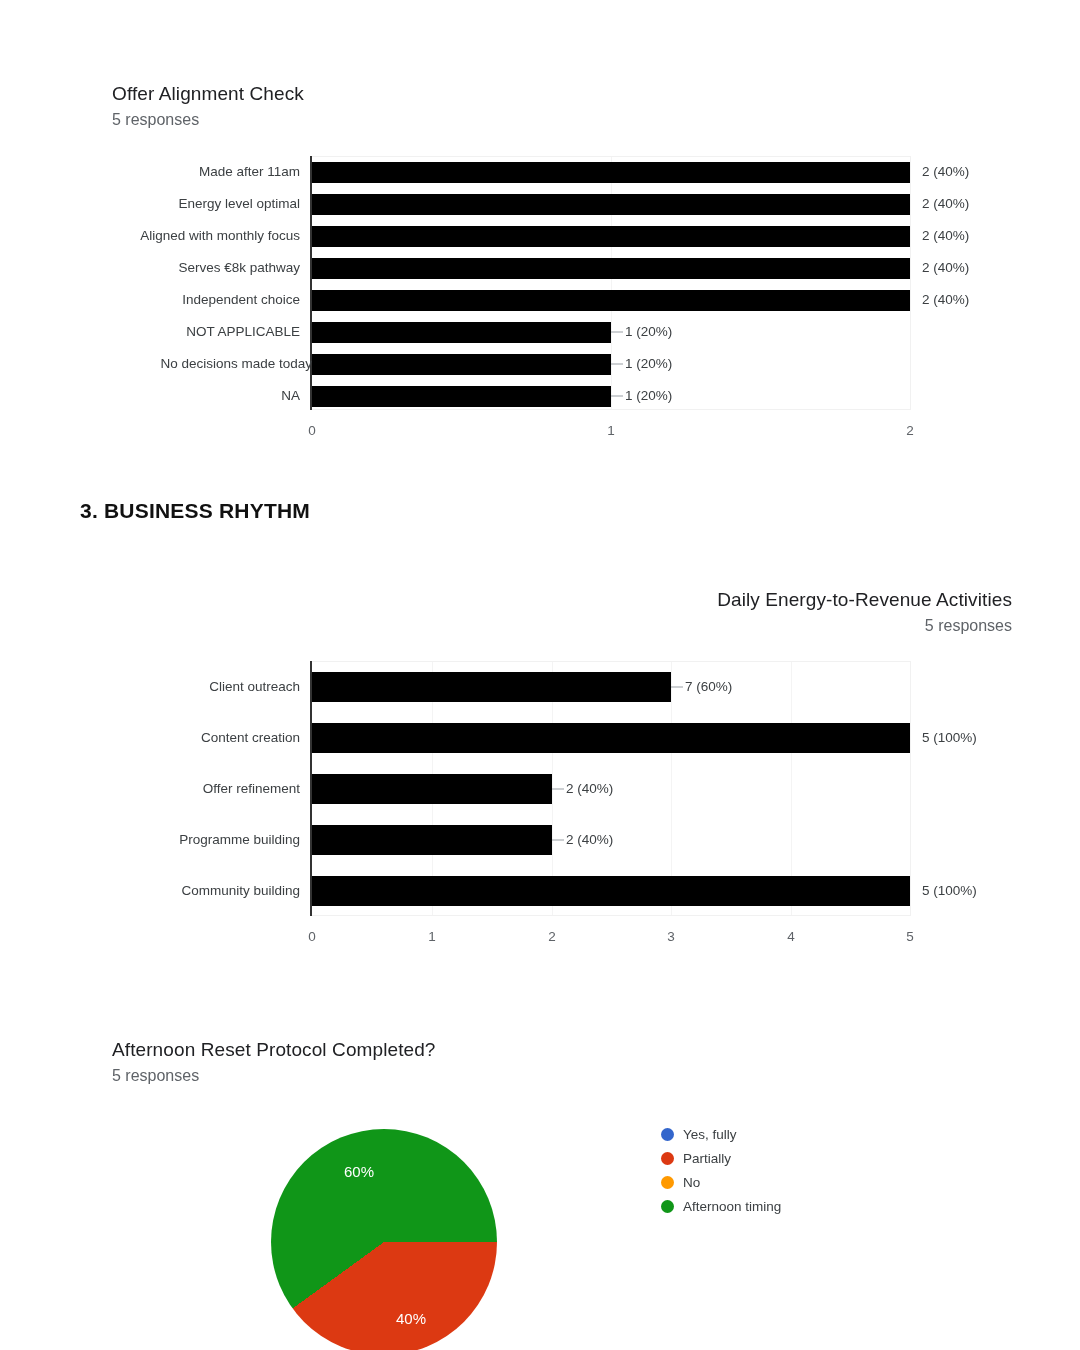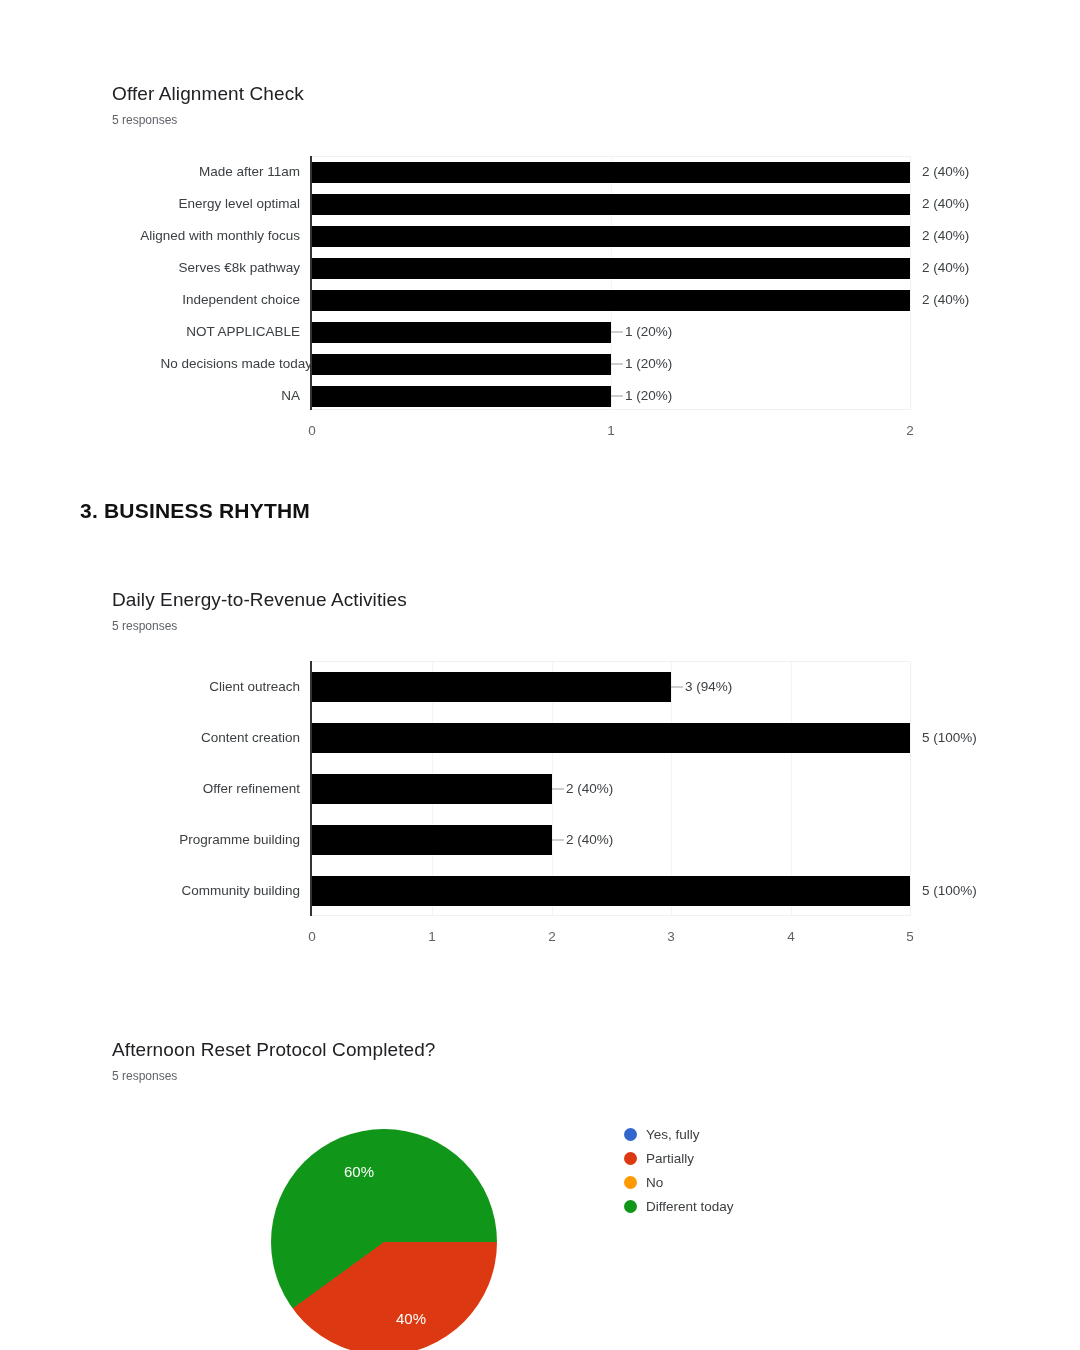--- a/index.html
+++ b/index.html
@@ -28,7 +28,7 @@
     white-space: nowrap;
   }
   .q-sub {
-    font-size: 12px;
+    font-size: 16px;
     color: #5f6368;
     line-height: 18px;
     margin-top: 5px;

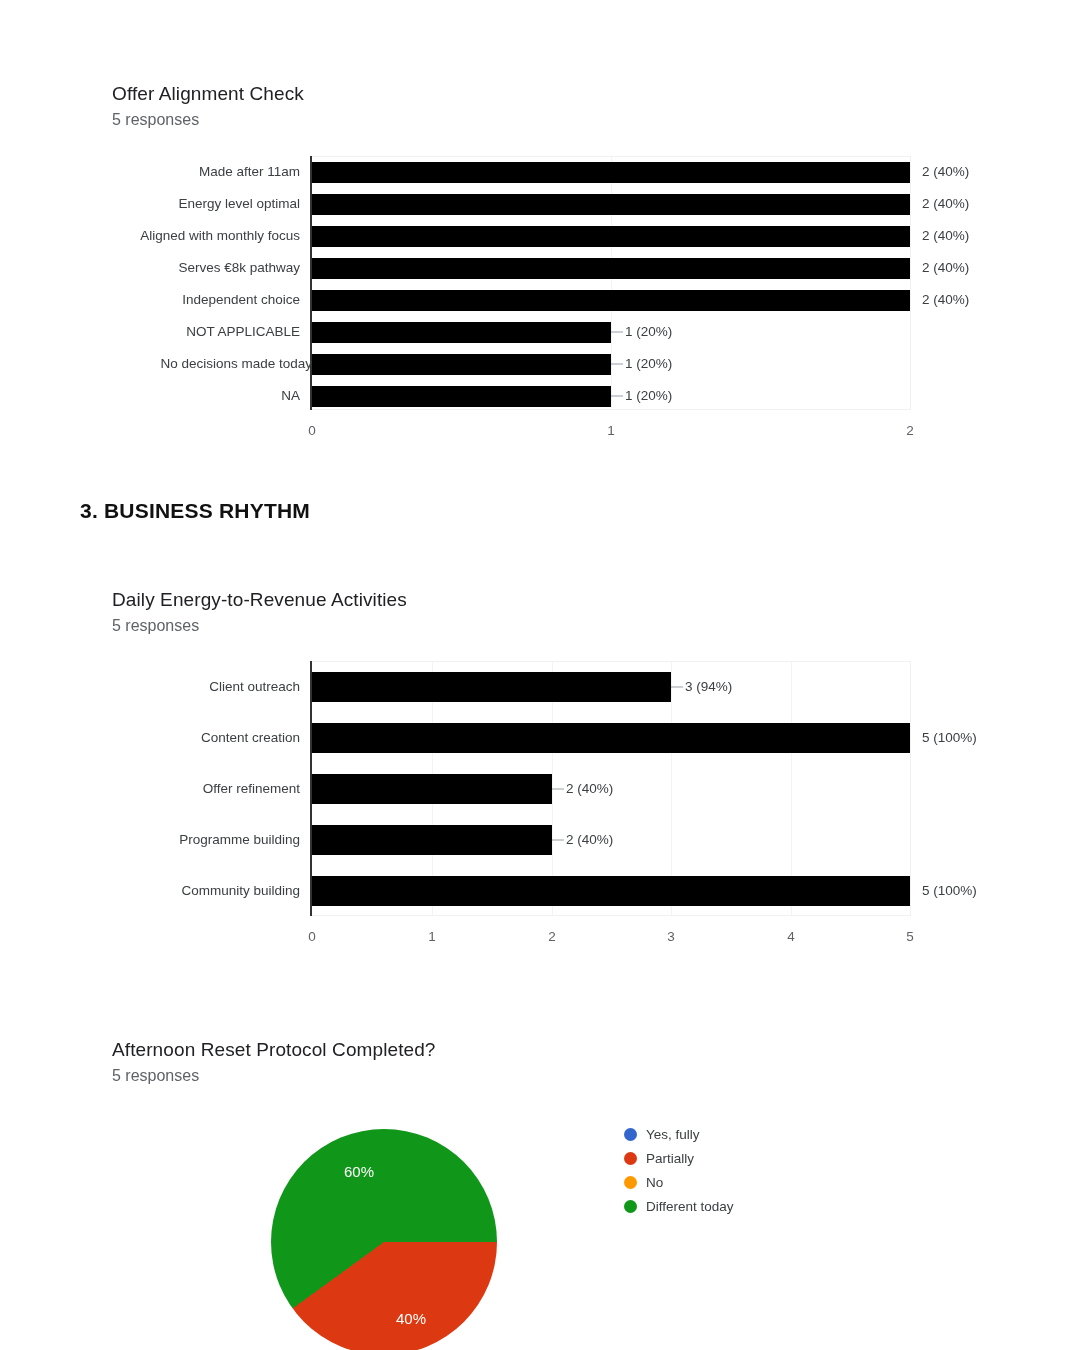--- a/index.html
+++ b/index.html
@@ -211,7 +211,7 @@
 
 <div class="section-heading" style="left:80px; top:499px;text-align:center;">3. BUSINESS RHYTHM</div>
 
-<div class="q-block" style="left:112px; top:588px; width:900px;">
+<div class="q-block" style="left:112px; top:588px; width:900px;text-align:right;">
   <div class="q-title">Daily Energy-to-Revenue Activities</div>
   <div class="q-sub">5 responses</div>
 </div>

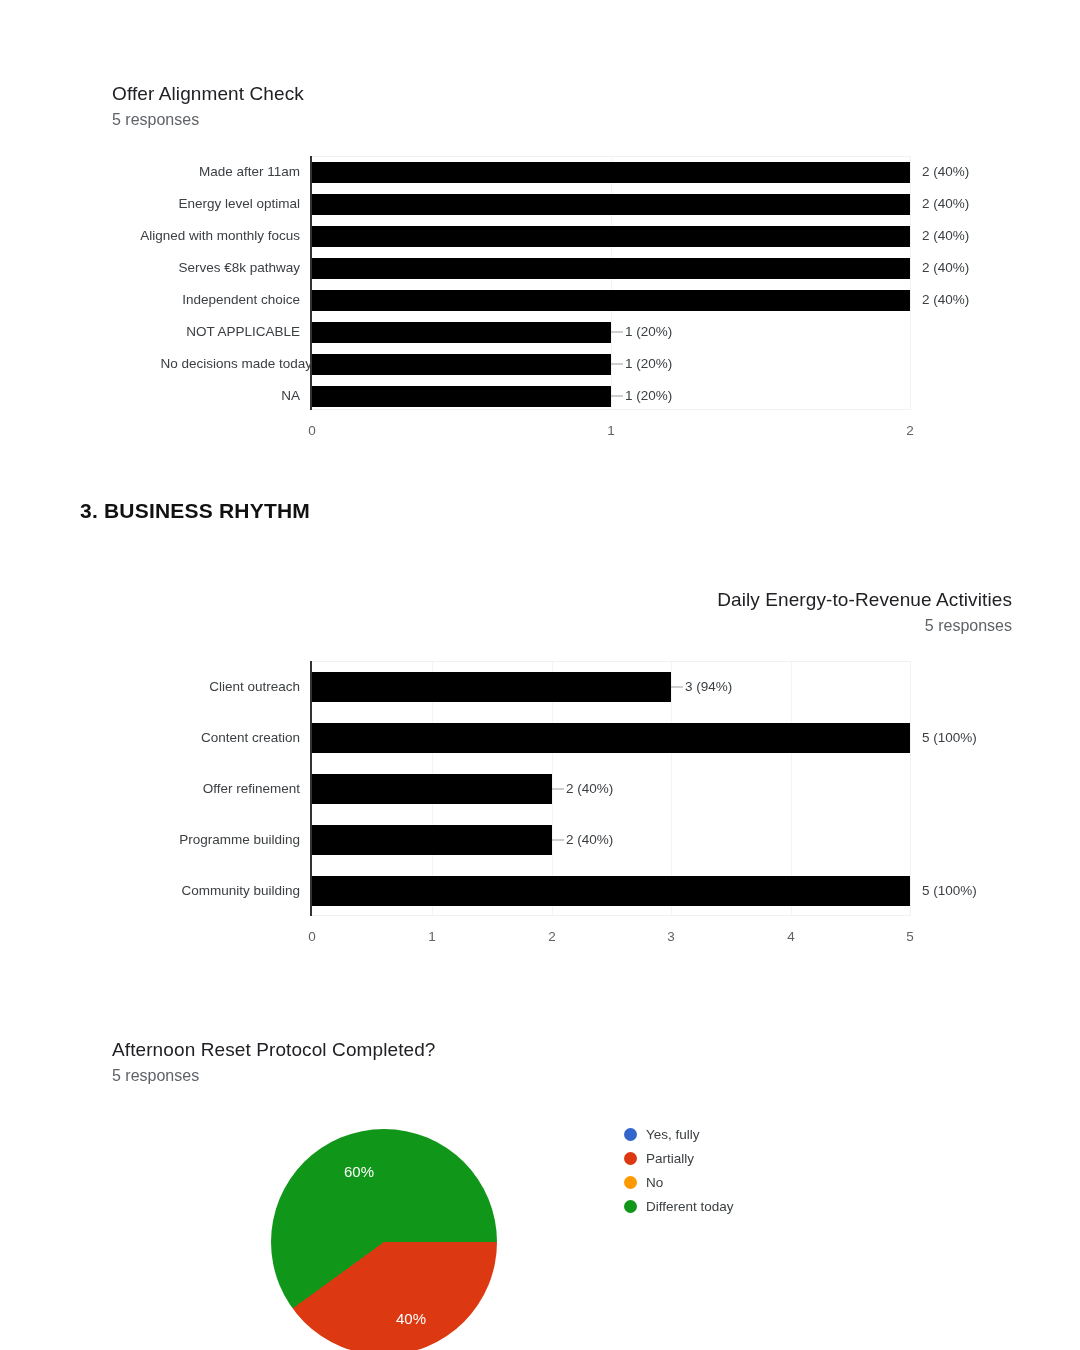--- a/index.html
+++ b/index.html
@@ -251,7 +251,7 @@
   <div class="cat-label" style="left:40px; width:260px; top:891px;">Community building</div>
 
   <div class="leader" style="left:671px; top:687px; width:12px;"></div>
-  <div class="val-label" style="left:685px; top:687px;">3 (94%)</div>
+  <div class="val-label" style="left:685px; top:687px;">7 (60%)</div>
 
   <div class="val-label" style="left:922px; top:738px;">5 (100%)</div>
 

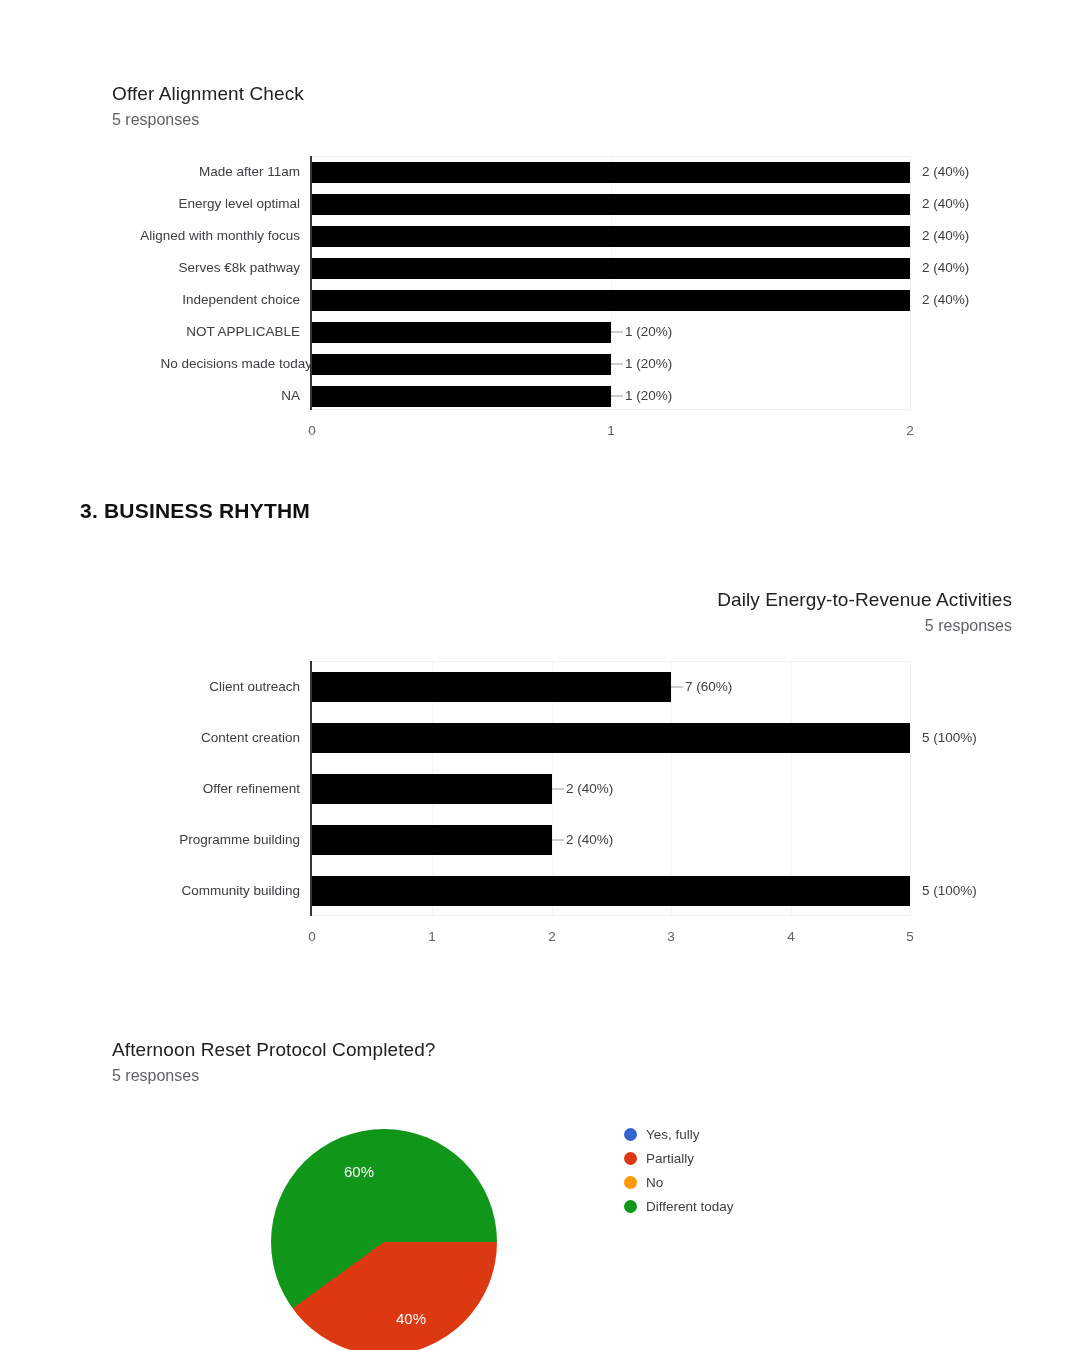--- a/index.html
+++ b/index.html
@@ -285,7 +285,7 @@
   <div class="pie-label" style="left:359px; top:1156px;margin-top:15px;">60%</div>
   <div class="pie-label" style="left:411px; top:1318px;">40%</div>
 
-  <div class="legend" style="left:624px; top:1122px;">
+  <div class="legend" style="left:661px; top:1122px;">
     <div class="legend-item">
       <span class="legend-dot" style="background:#3366cc;"></span>
       <span class="legend-text">Yes, fully</span>

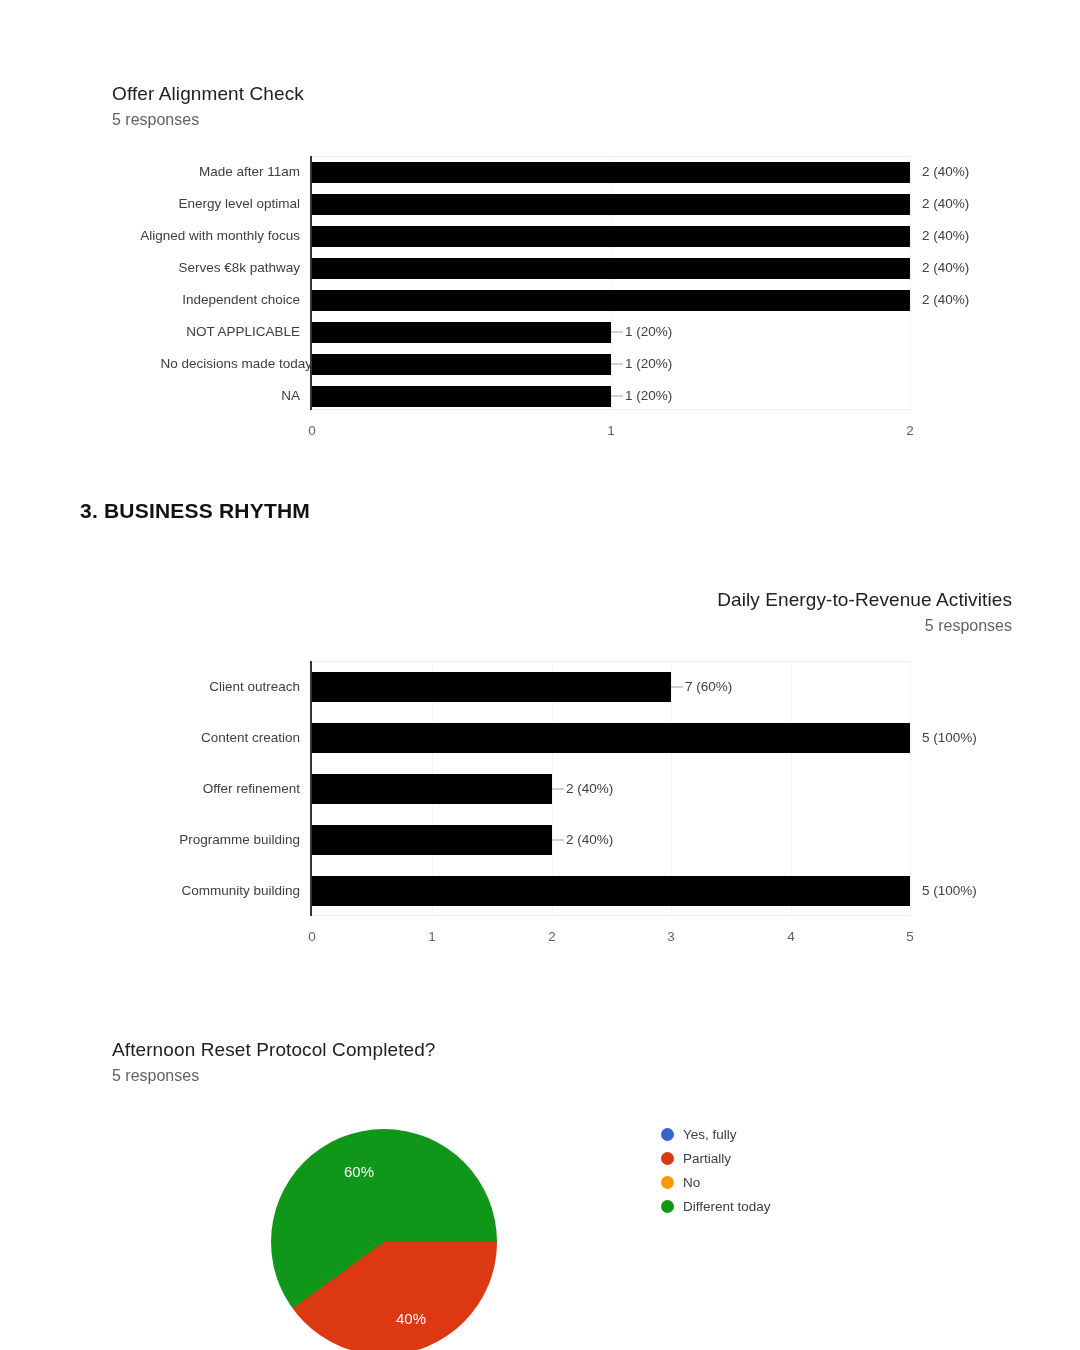--- a/index.html
+++ b/index.html
@@ -300,7 +300,7 @@
     </div>
     <div class="legend-item">
       <span class="legend-dot" style="background:#109618;"></span>
-      <span class="legend-text">Different today</span>
+      <span class="legend-text">Afternoon timing</span>
     </div>
   </div>
 </div>

